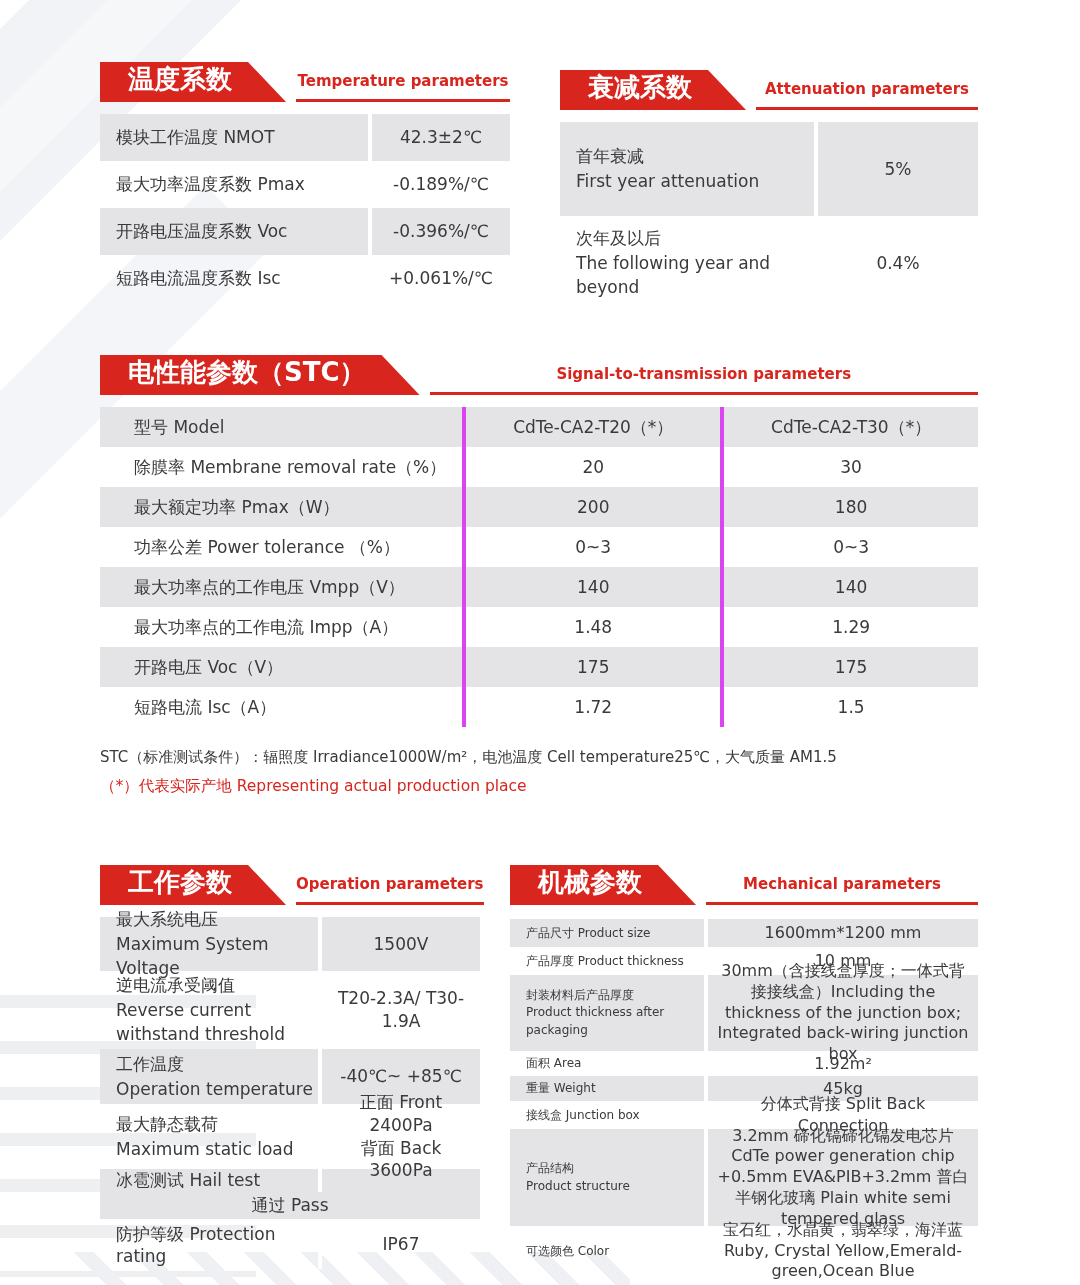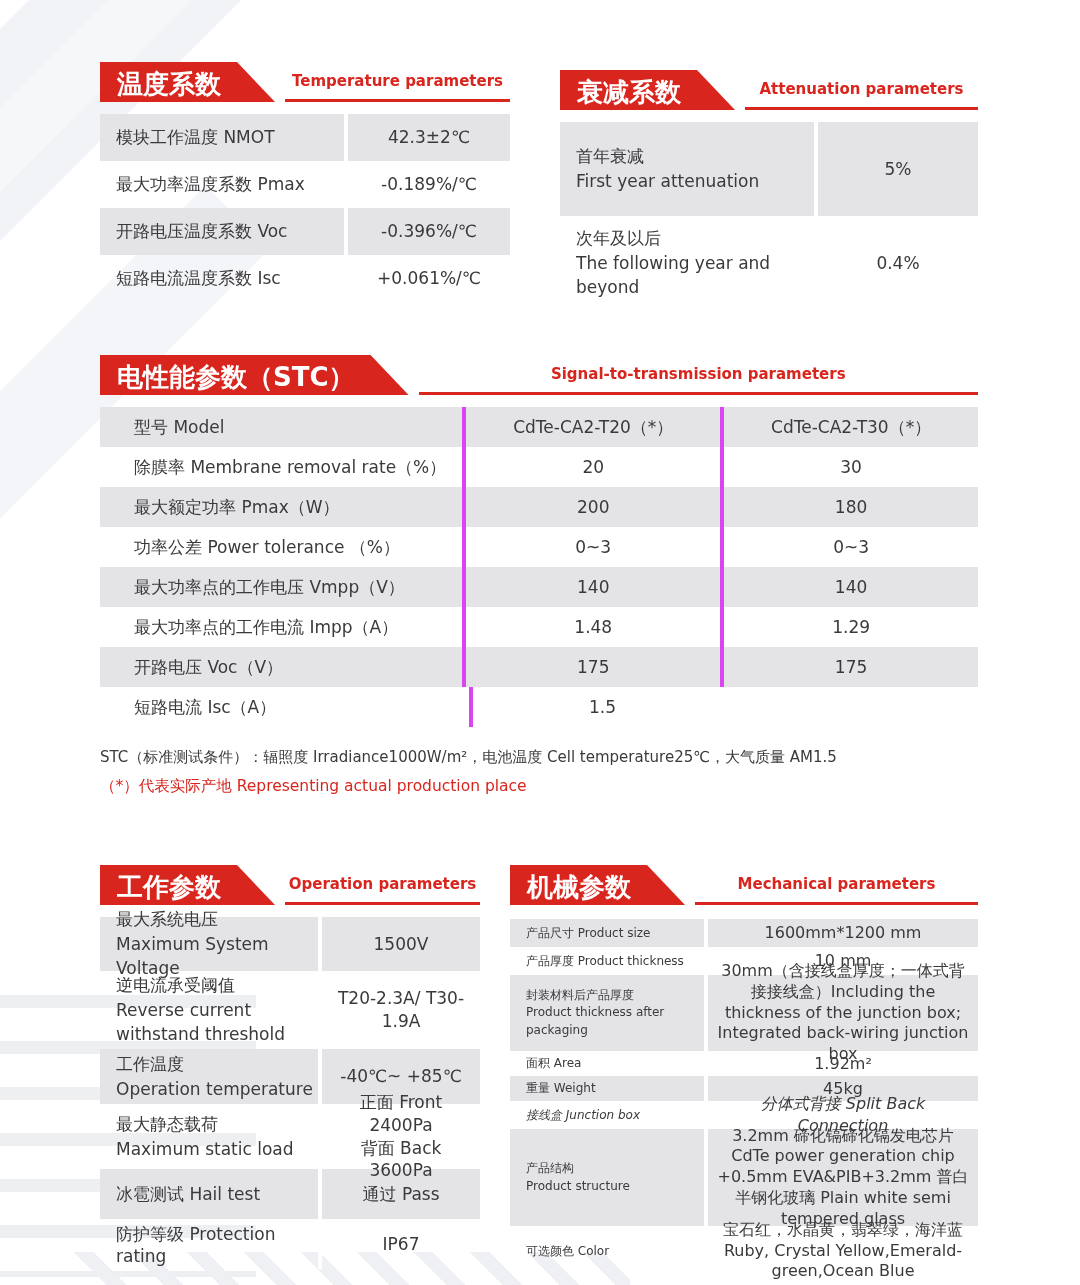--- a/index.html
+++ b/index.html
@@ -22,7 +22,7 @@
   .banner { display:flex; align-items:stretch; height:40px; }
   .banner-red {
     background:var(--red); color:#fff; font-weight:bold; font-size:26px;
-    display:flex; align-items:flex-end; padding:0 54px 0 17px; white-space:nowrap;
+    display:flex; align-items:flex-start; padding:0 54px 0 28px; white-space:nowrap;
     clip-path:polygon(0 0, calc(100% - 38px) 0, 100% 100%, 0 100%);
   }
   .banner-en {

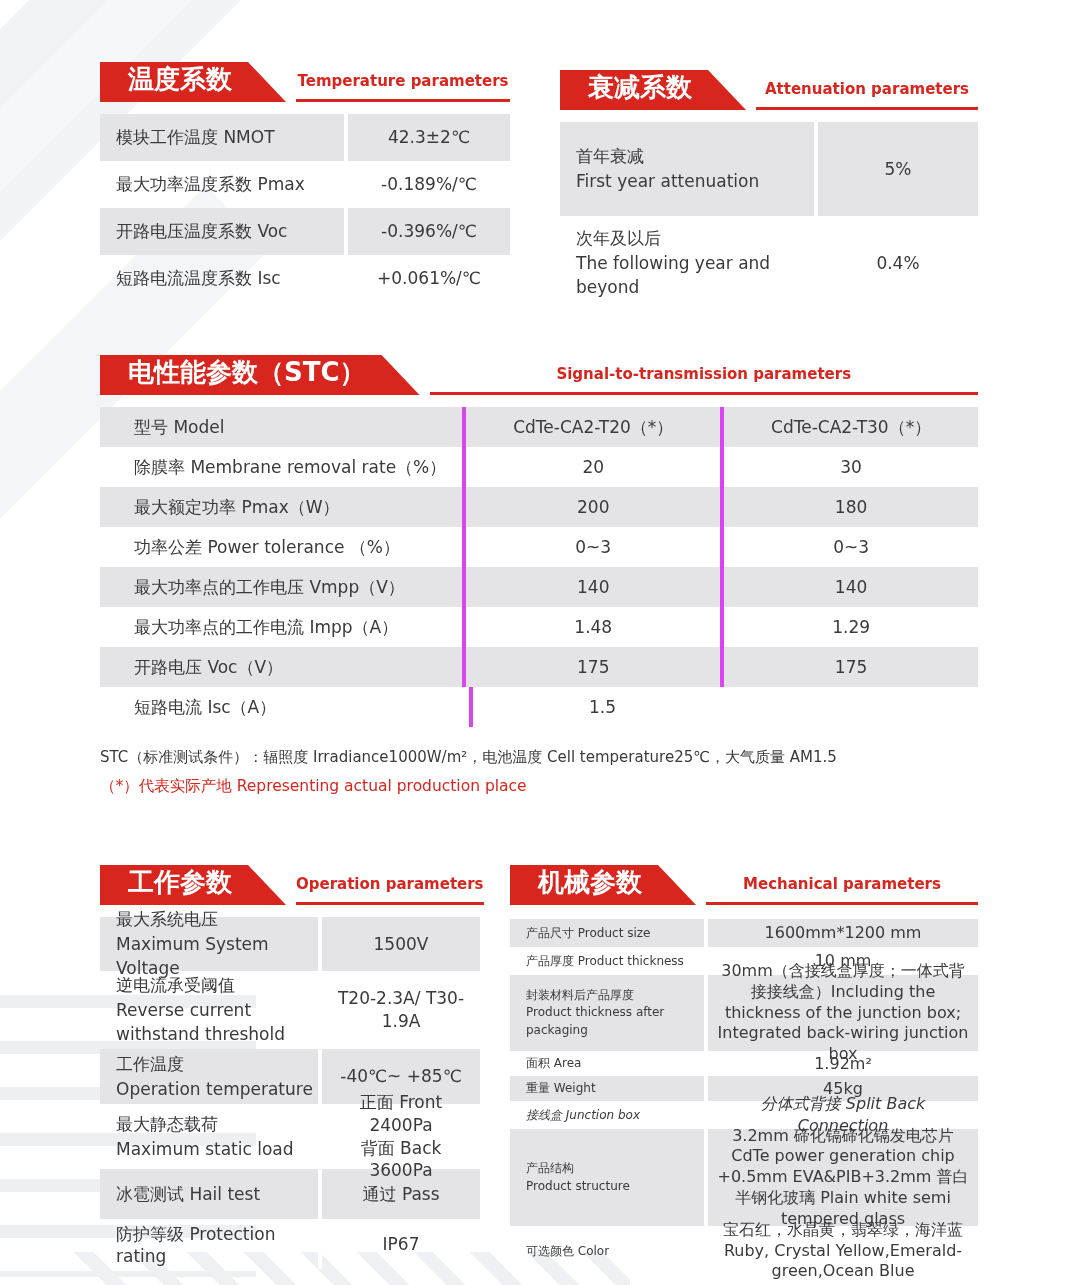--- a/index.html
+++ b/index.html
@@ -40,7 +40,7 @@
   
   #sec-temp { left:100px; top:62px; width:410px; --lblw:248px; }
   #sec-temp .row { height:47px; }
-  #sec-temp .lbl { width:248px; }
+  #sec-temp .lbl { width:272px; }
   
   #sec-att { left:560px; top:70px; width:418px; }
   #sec-att .row { height:94px; }

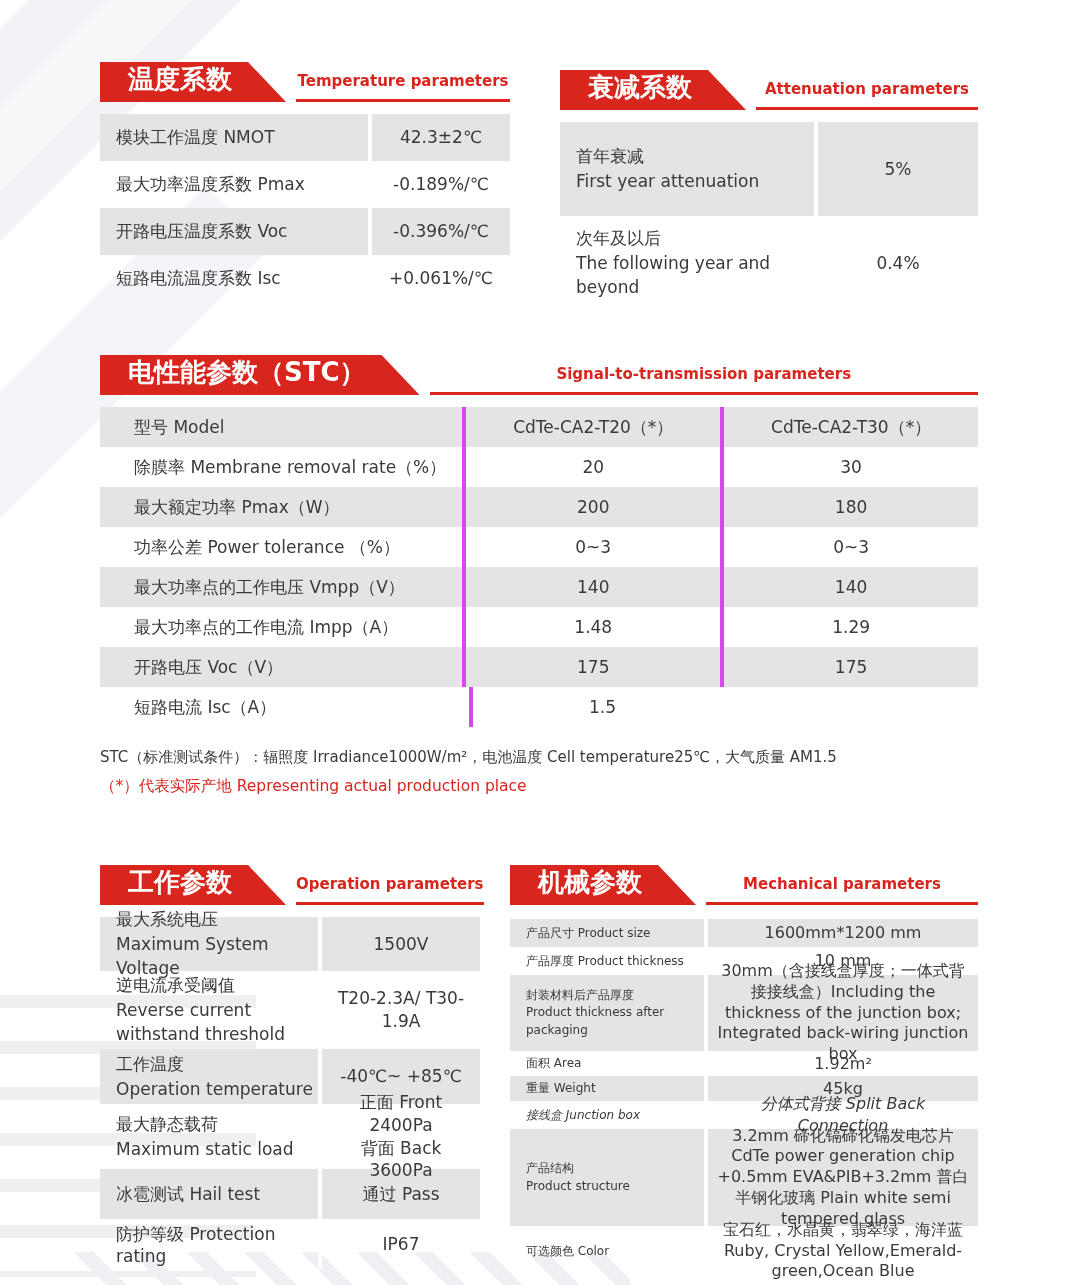--- a/index.html
+++ b/index.html
@@ -180,6 +180,7 @@
       </div>
       <div class="row">
         <div class="c1">短路电流 Isc（A）</div>
+        <div class="c2">1.72</div>
         <div class="c3">1.5</div>
       </div>
     </div>

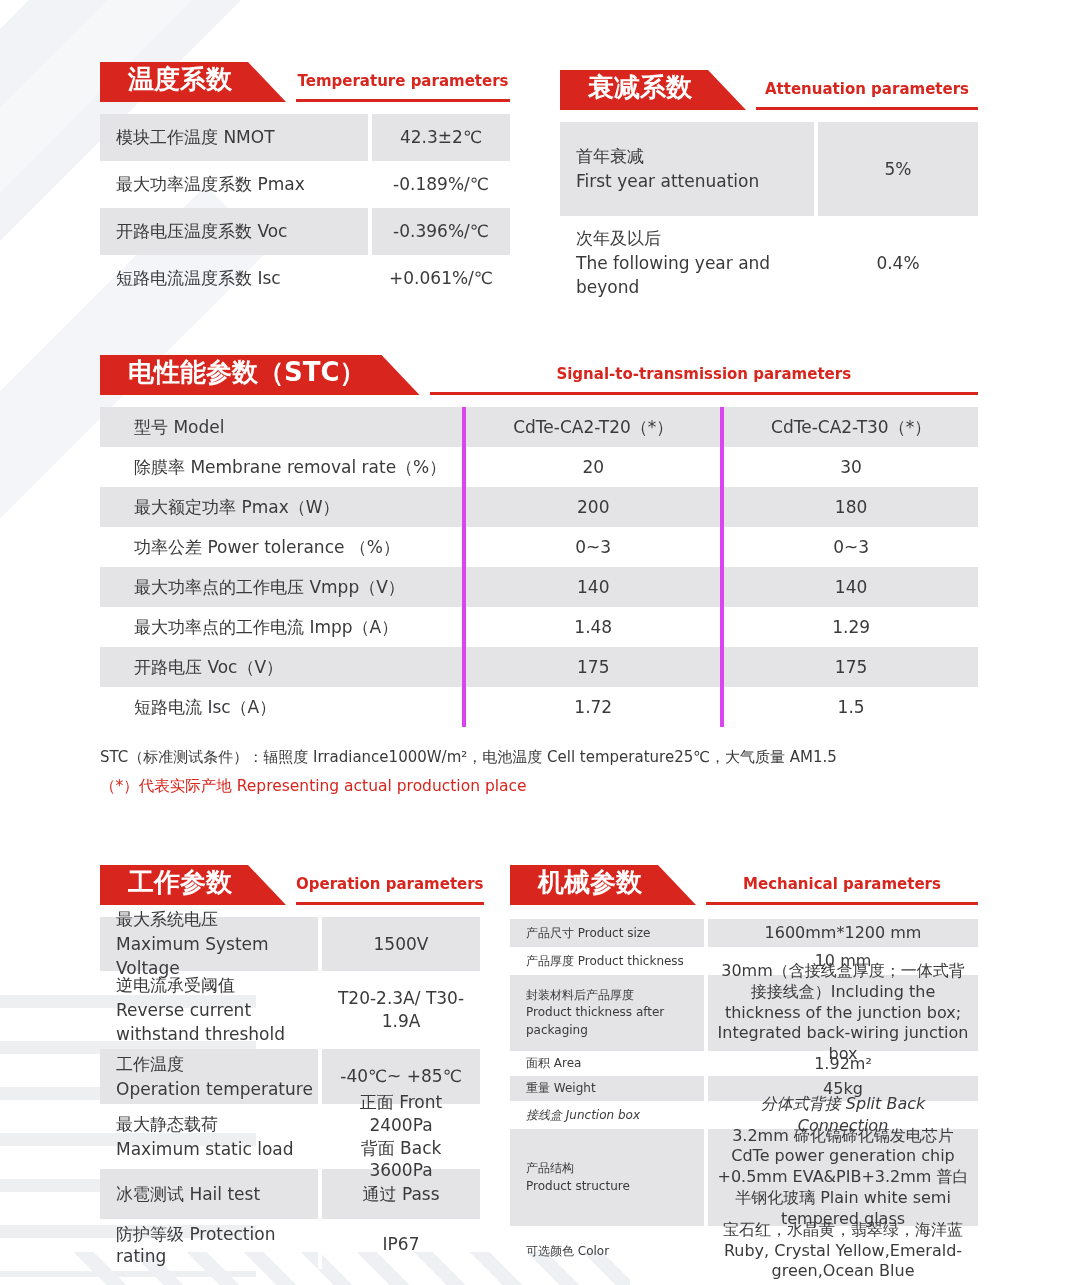--- a/index.html
+++ b/index.html
@@ -67,7 +67,7 @@
   #sec-mech .val.small { font-size:16px; line-height:1.3; }
   #sec-mech .r1 { height:28px; } #sec-mech .r2 { height:28px; }
   #sec-mech .r3 { height:76px; } #sec-mech .r4 { height:25px; }
-  #sec-mech .r5 { height:25px; } #sec-mech .r6 { height:28px;font-style:italic; }
+  #sec-mech .r5 { height:25px; } #sec-mech .r6 { height:28px; }
   #sec-mech .r7 { height:97px; } #sec-mech .r8 { height:50px; }
   :root { }
   #page { --red:#d8251d; --gray:#e4e4e6; }

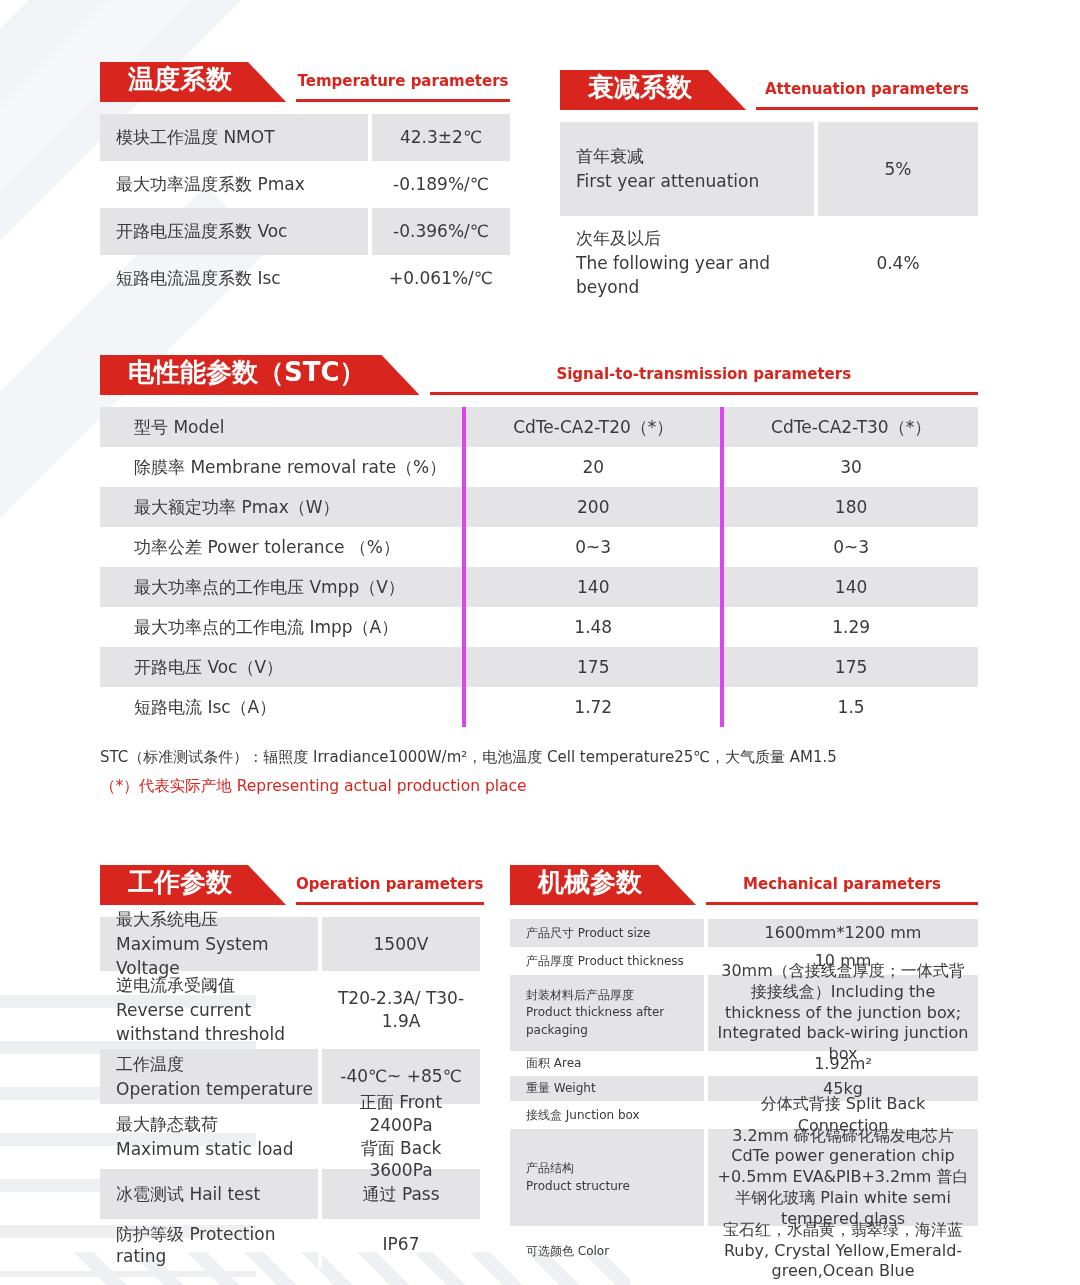--- a/index.html
+++ b/index.html
@@ -58,7 +58,7 @@
   #sec-op .lbl { width:222px; }
   #sec-op .r1 { height:54px; } #sec-op .r2 { height:78px; }
   #sec-op .r3 { height:55px; } #sec-op .r4 { height:65px; }
-  #sec-op .r5 { height:50px; } #sec-op .r6 { height:50px; }
+  #sec-op .r5 { height:50px;flex-direction:column; } #sec-op .r6 { height:50px; }
   
   #sec-mech { left:510px; top:865px; width:468px; }
   #sec-mech .tbl { margin-top:14px; }

